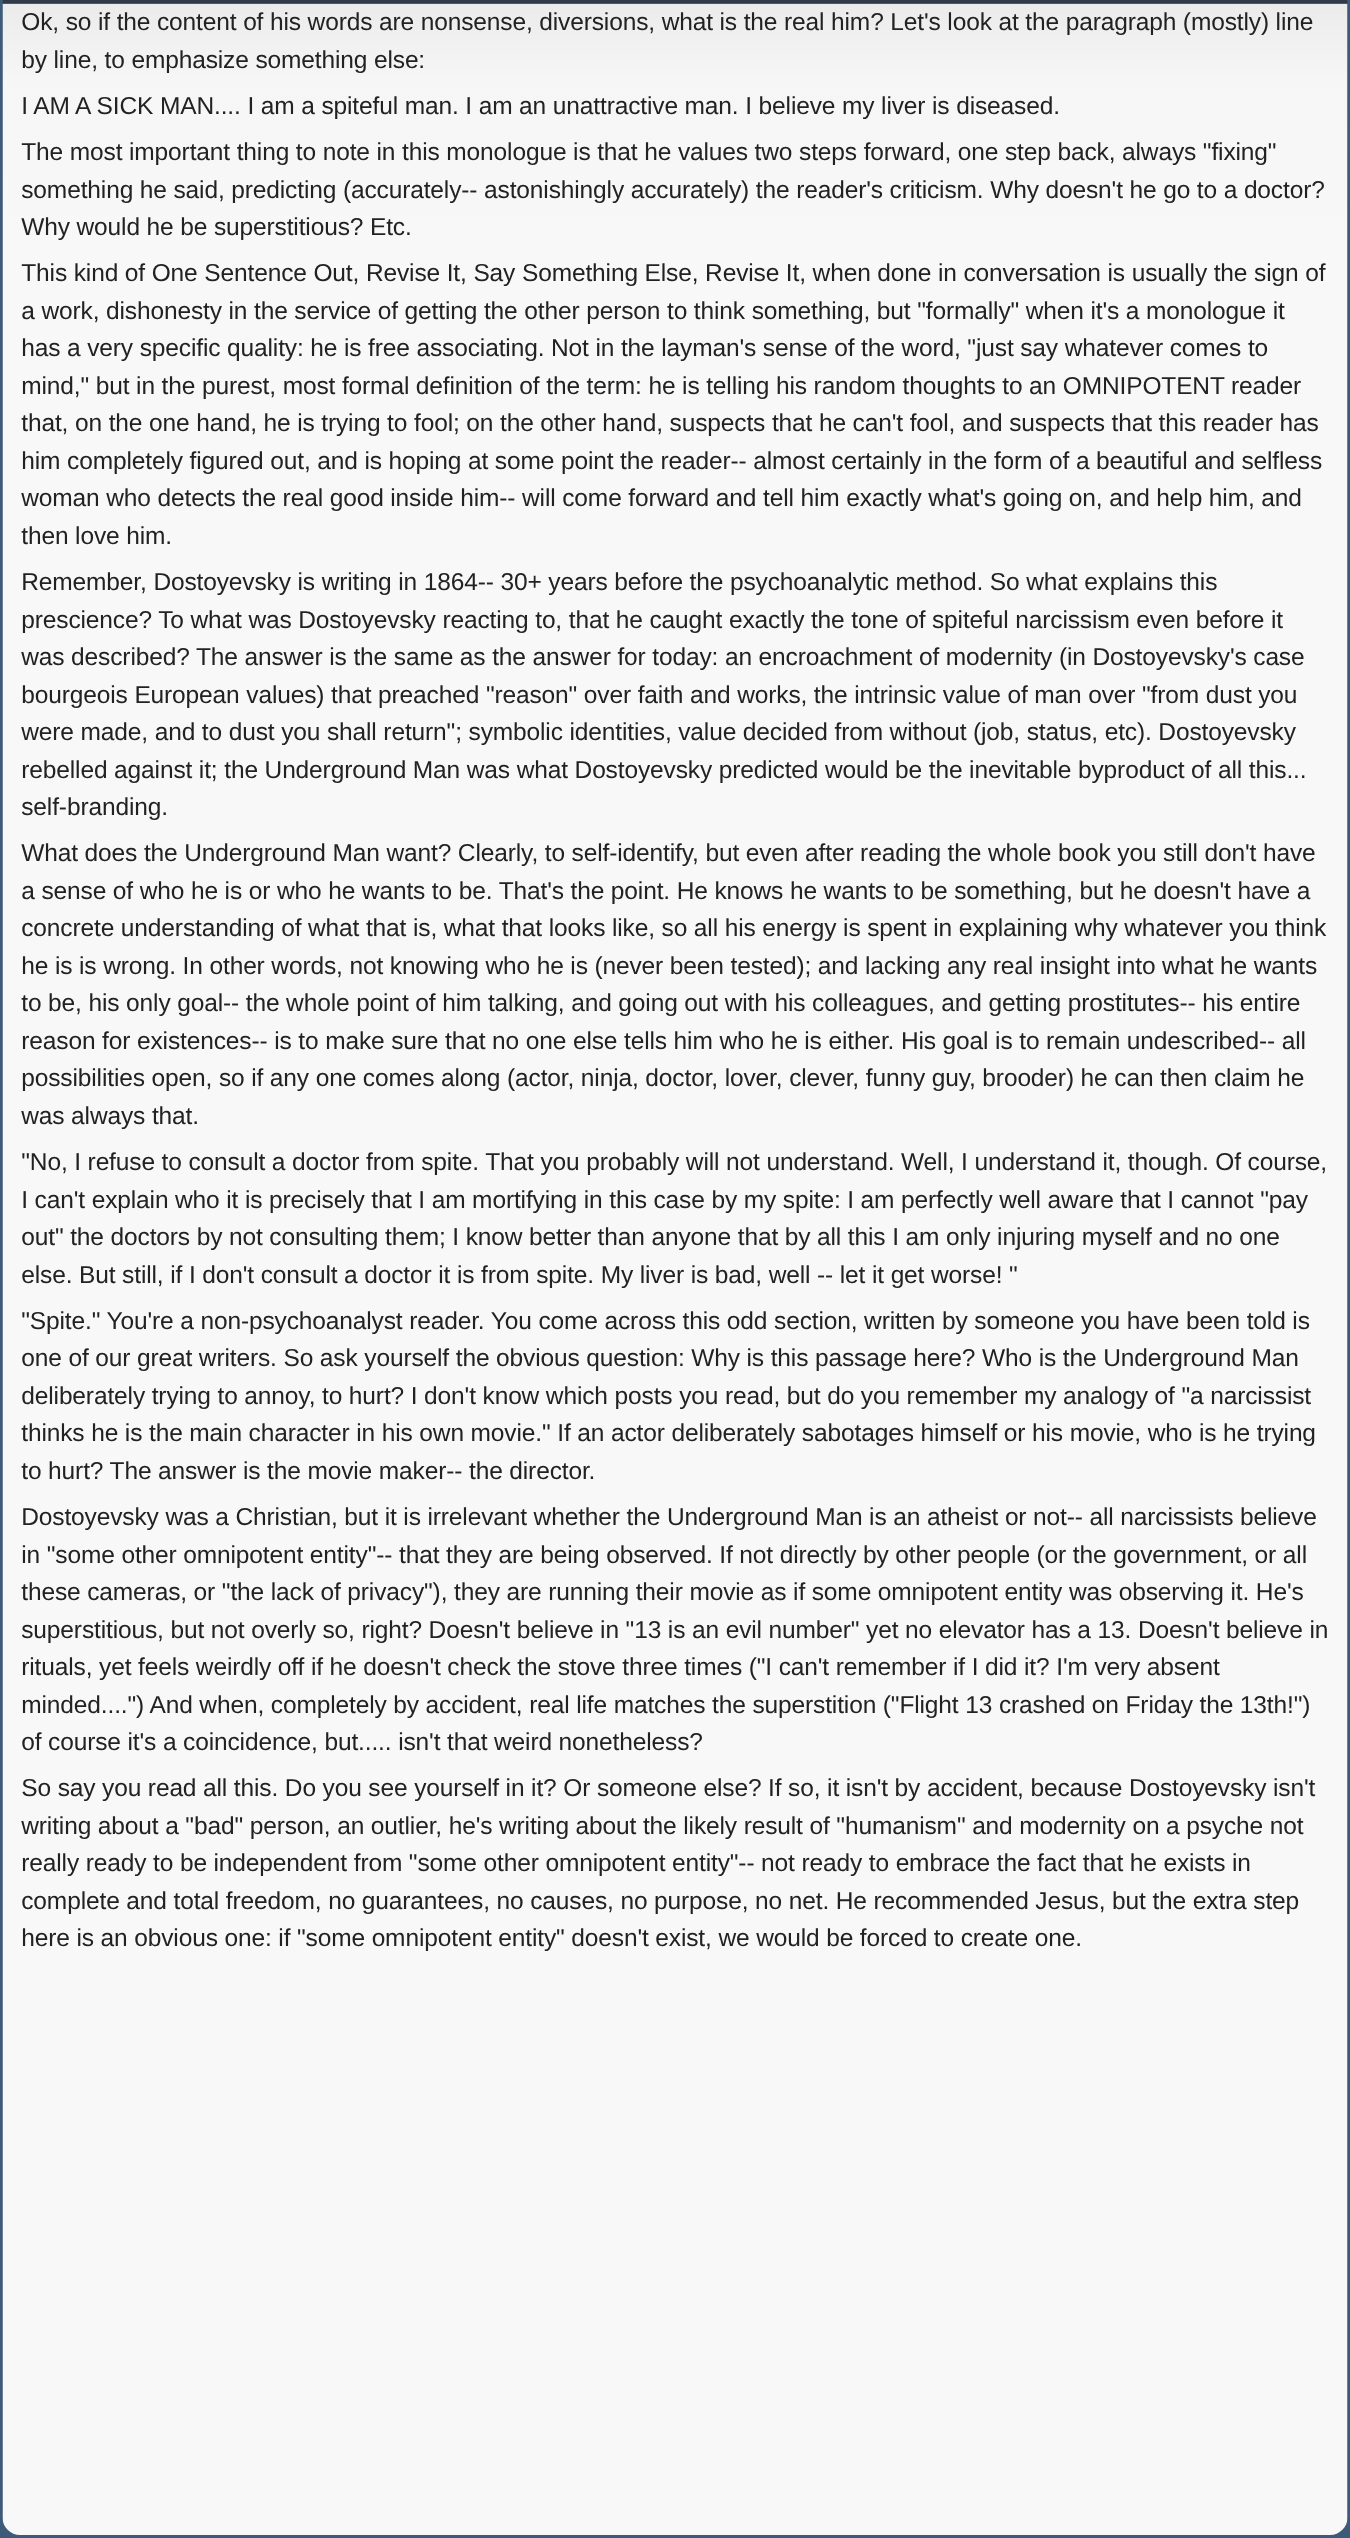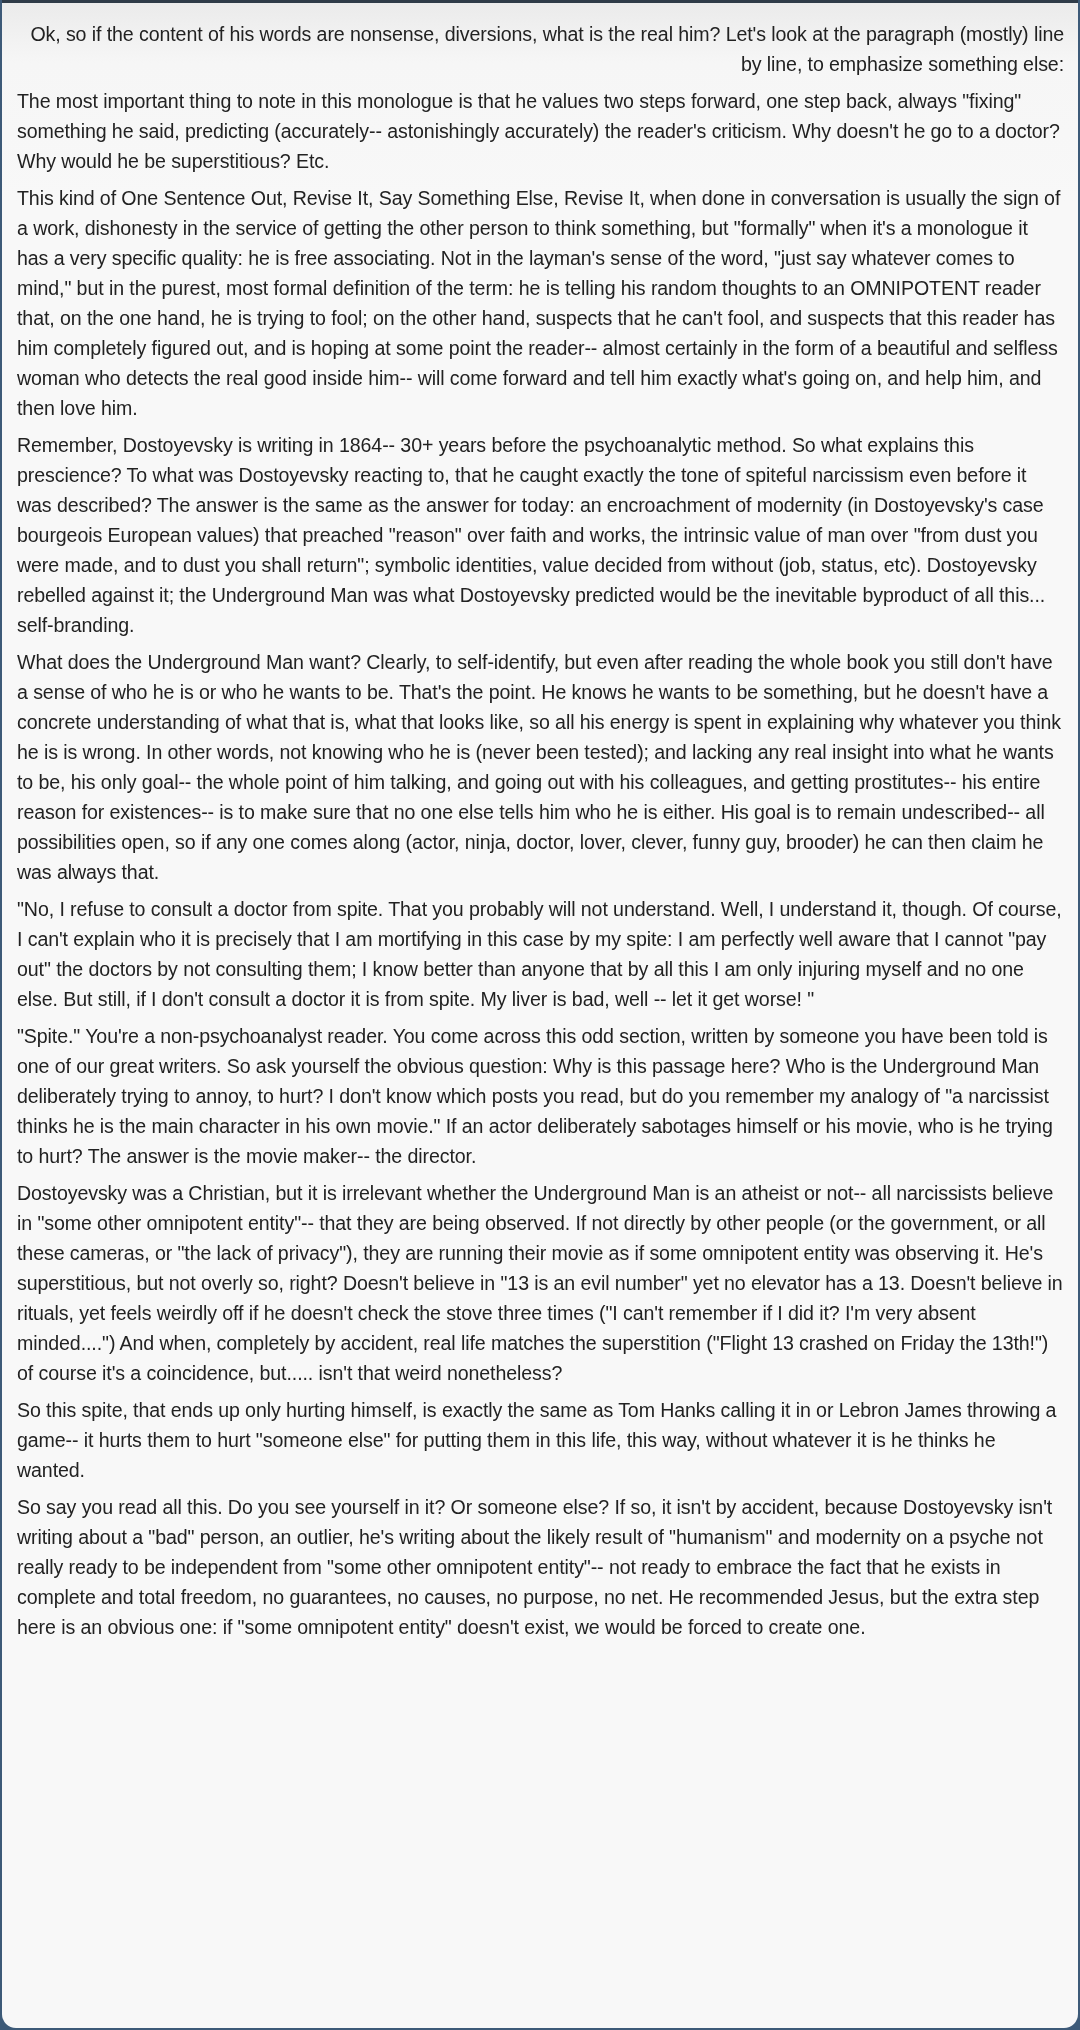--- a/index.html
+++ b/index.html
@@ -36,8 +36,7 @@
     letter-spacing: -0.1px;
   }
   .post p:first-child {
-    margin-top: 16px;
-    text-align: right;
+    margin-top: 0;
   }
 </style>
 </head>

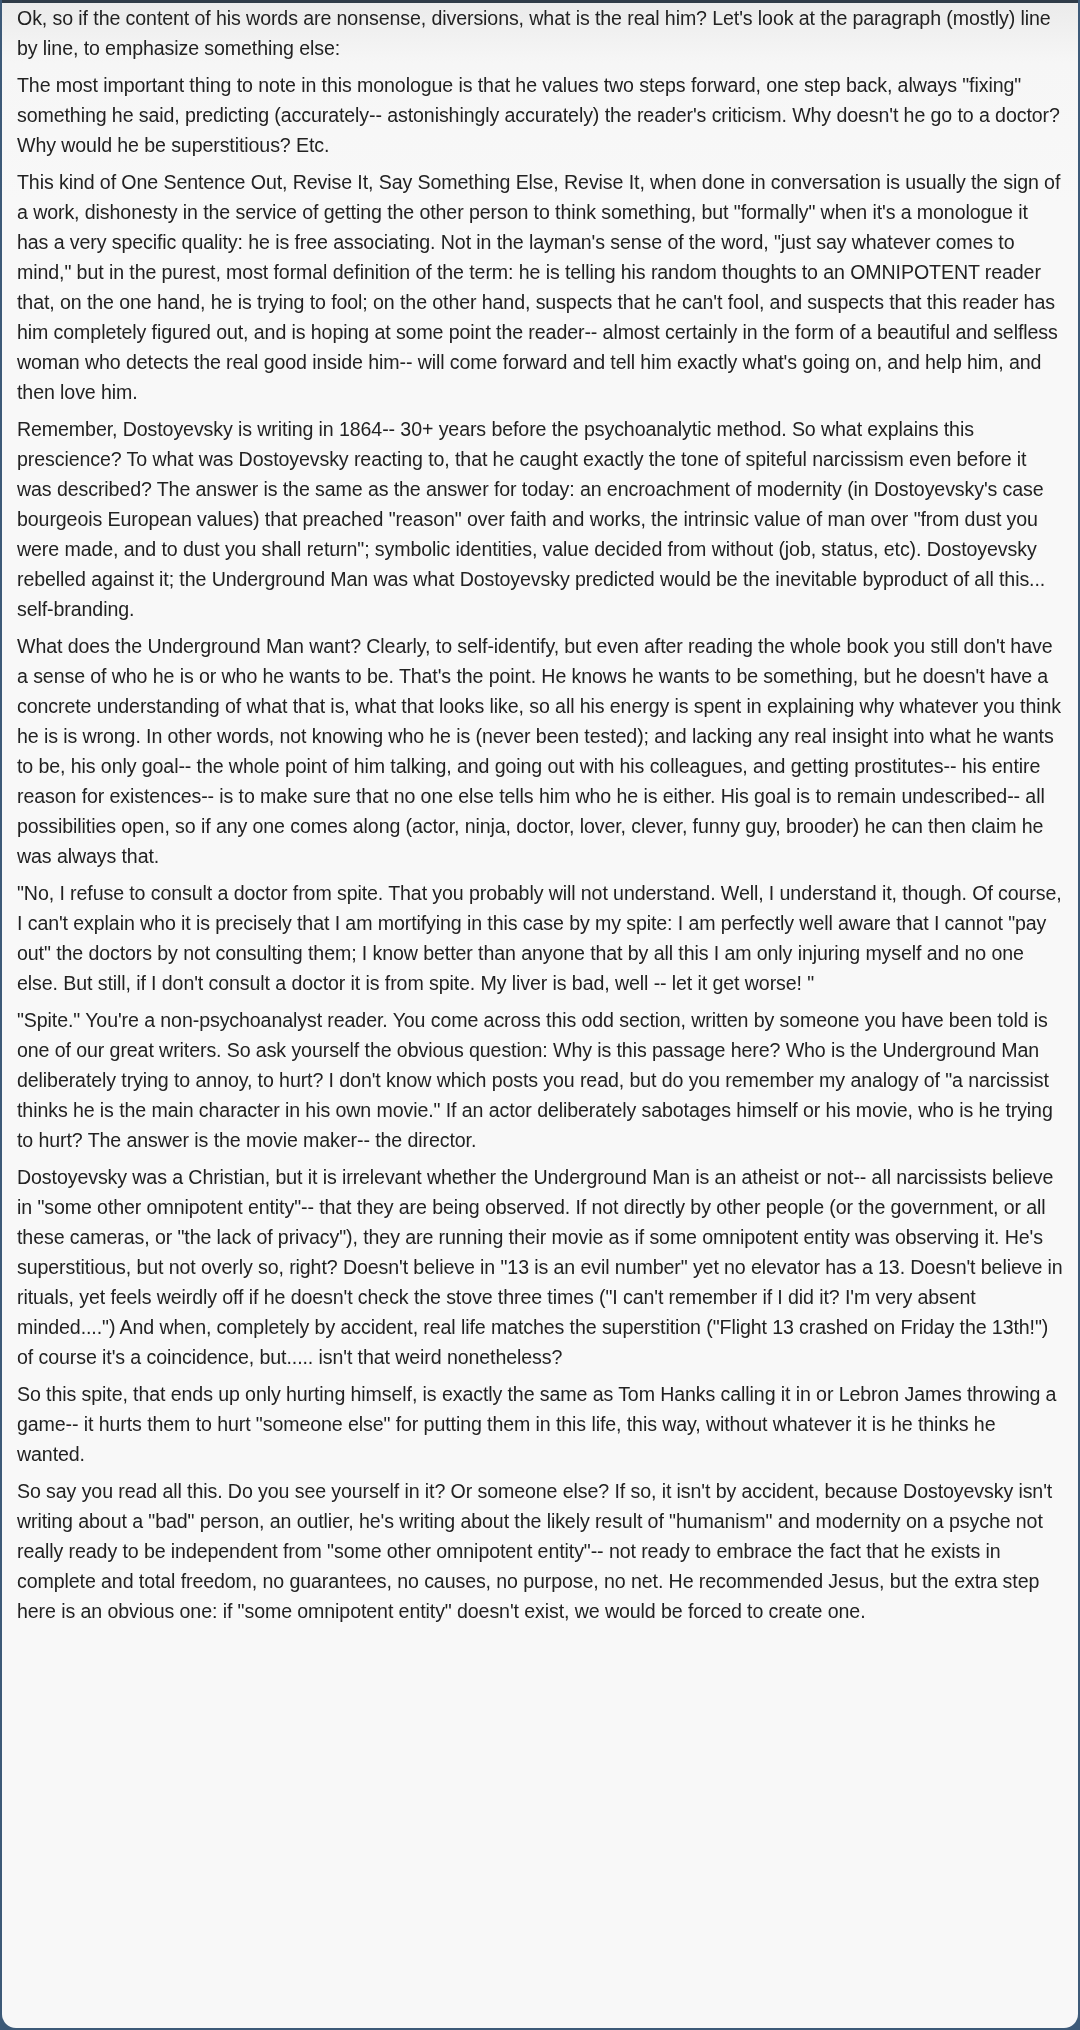--- a/index.html
+++ b/index.html
@@ -45,6 +45,7 @@
 <div class="card">
   <div class="post">
     <p>Ok, so if the content of his words are nonsense, diversions, what is the real him? Let's look at the paragraph (mostly) line by line, to emphasize something else:</p>
+    <p>I AM A SICK MAN.... I am a spiteful man. I am an unattractive man. I believe my liver is diseased.</p>
     <p>The most important thing to note in this monologue is that he values two steps forward, one step back, always "fixing" something he said, predicting (accurately-- astonishingly accurately) the reader's criticism. Why doesn't he go to a doctor? Why would he be superstitious? Etc.</p>
     <p>This kind of One Sentence Out, Revise It, Say Something Else, Revise It, when done in conversation is usually the sign of a work, dishonesty in the service of getting the other person to think something, but "formally" when it's a monologue it has a very specific quality: he is free associating. Not in the layman's sense of the word, "just say whatever comes to mind," but in the purest, most formal definition of the term: he is telling his random thoughts to an OMNIPOTENT reader that, on the one hand, he is trying to fool; on the other hand, suspects that he can't fool, and suspects that this reader has him completely figured out, and is hoping at some point the reader-- almost certainly in the form of a beautiful and selfless woman who detects the real good inside him-- will come forward and tell him exactly what's going on, and help him, and then love him.</p>
     <p>Remember, Dostoyevsky is writing in 1864-- 30+ years before the psychoanalytic method. So what explains this prescience? To what was Dostoyevsky reacting to, that he caught exactly the tone of spiteful narcissism even before it was described? The answer is the same as the answer for today: an encroachment of modernity (in Dostoyevsky's case bourgeois European values) that preached "reason" over faith and works, the intrinsic value of man over "from dust you were made, and to dust you shall return"; symbolic identities, value decided from without (job, status, etc). Dostoyevsky rebelled against it; the Underground Man was what Dostoyevsky predicted would be the inevitable byproduct of all this... self-branding.</p>

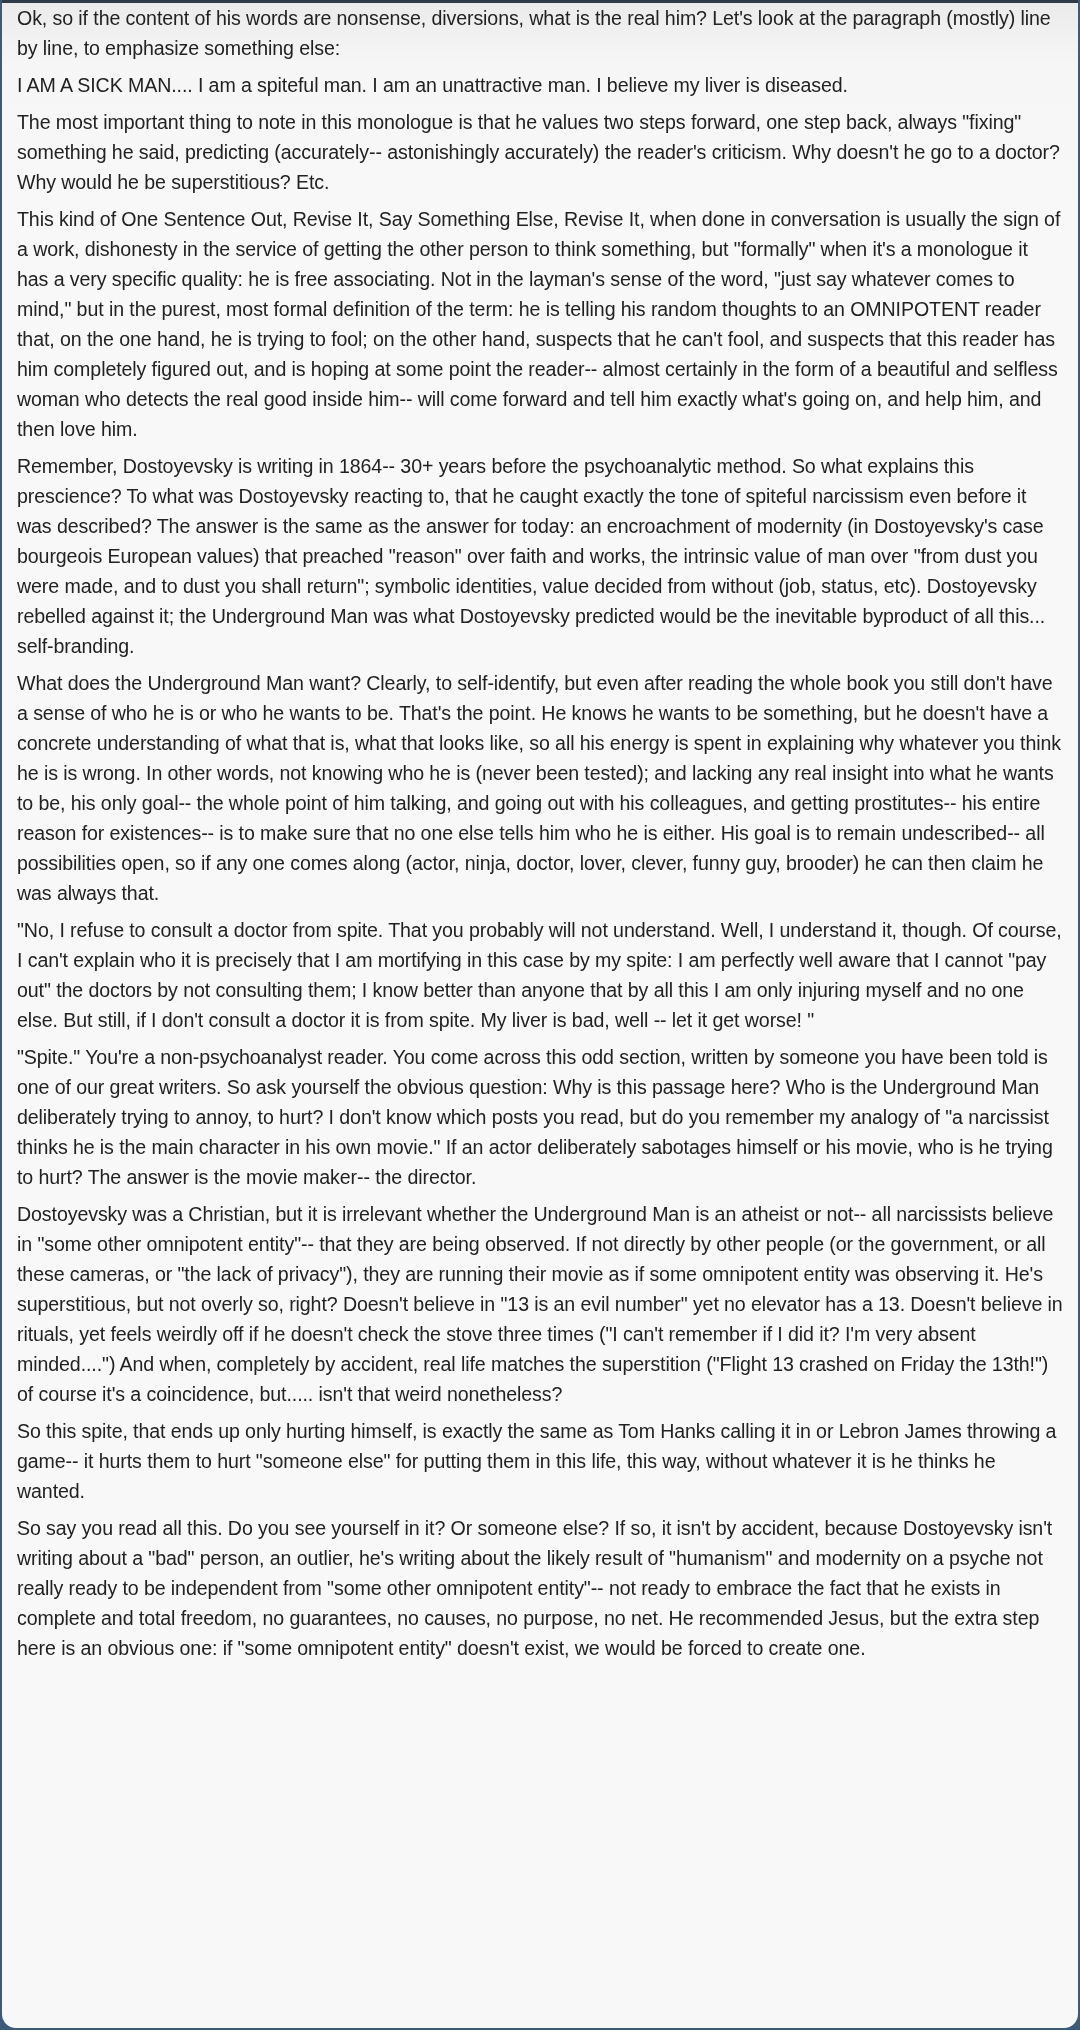--- a/index.html
+++ b/index.html
@@ -53,7 +53,6 @@
     <p>"No, I refuse to consult a doctor from spite. That you probably will not understand. Well, I understand it, though. Of course, I can't explain who it is precisely that I am mortifying in this case by my spite: I am perfectly well aware that I cannot "pay out" the doctors by not consulting them; I know better than anyone that by all this I am only injuring myself and no one else. But still, if I don't consult a doctor it is from spite. My liver is bad, well -- let it get worse! "</p>
     <p>"Spite." You're a non-psychoanalyst reader. You come across this odd section, written by someone you have been told is one of our great writers. So ask yourself the obvious question: Why is this passage here? Who is the Underground Man deliberately trying to annoy, to hurt? I don't know which posts you read, but do you remember my analogy of "a narcissist thinks he is the main character in his own movie." If an actor deliberately sabotages himself or his movie, who is he trying to hurt? The answer is the movie maker-- the director.</p>
     <p>Dostoyevsky was a Christian, but it is irrelevant whether the Underground Man is an atheist or not-- all narcissists believe in "some other omnipotent entity"-- that they are being observed. If not directly by other people (or the government, or all these cameras, or "the lack of privacy"), they are running their movie as if some omnipotent entity was observing it. He's superstitious, but not overly so, right? Doesn't believe in "13 is an evil number" yet no elevator has a 13. Doesn't believe in rituals, yet feels weirdly off if he doesn't check the stove three times ("I can't remember if I did it? I'm very absent minded....") And when, completely by accident, real life matches the superstition ("Flight 13 crashed on Friday the 13th!") of course it's a coincidence, but..... isn't that weird nonetheless?</p>
-    <p>So this spite, that ends up only hurting himself, is exactly the same as Tom Hanks calling it in or Lebron James throwing a game-- it hurts them to hurt "someone else" for putting them in this life, this way, without whatever it is he thinks he wanted.</p>
     <p>So say you read all this. Do you see yourself in it? Or someone else? If so, it isn't by accident, because Dostoyevsky isn't writing about a "bad" person, an outlier, he's writing about the likely result of "humanism" and modernity on a psyche not really ready to be independent from "some other omnipotent entity"-- not ready to embrace the fact that he exists in complete and total freedom, no guarantees, no causes, no purpose, no net. He recommended Jesus, but the extra step here is an obvious one: if "some omnipotent entity" doesn't exist, we would be forced to create one.</p>
   </div>
 </div>

